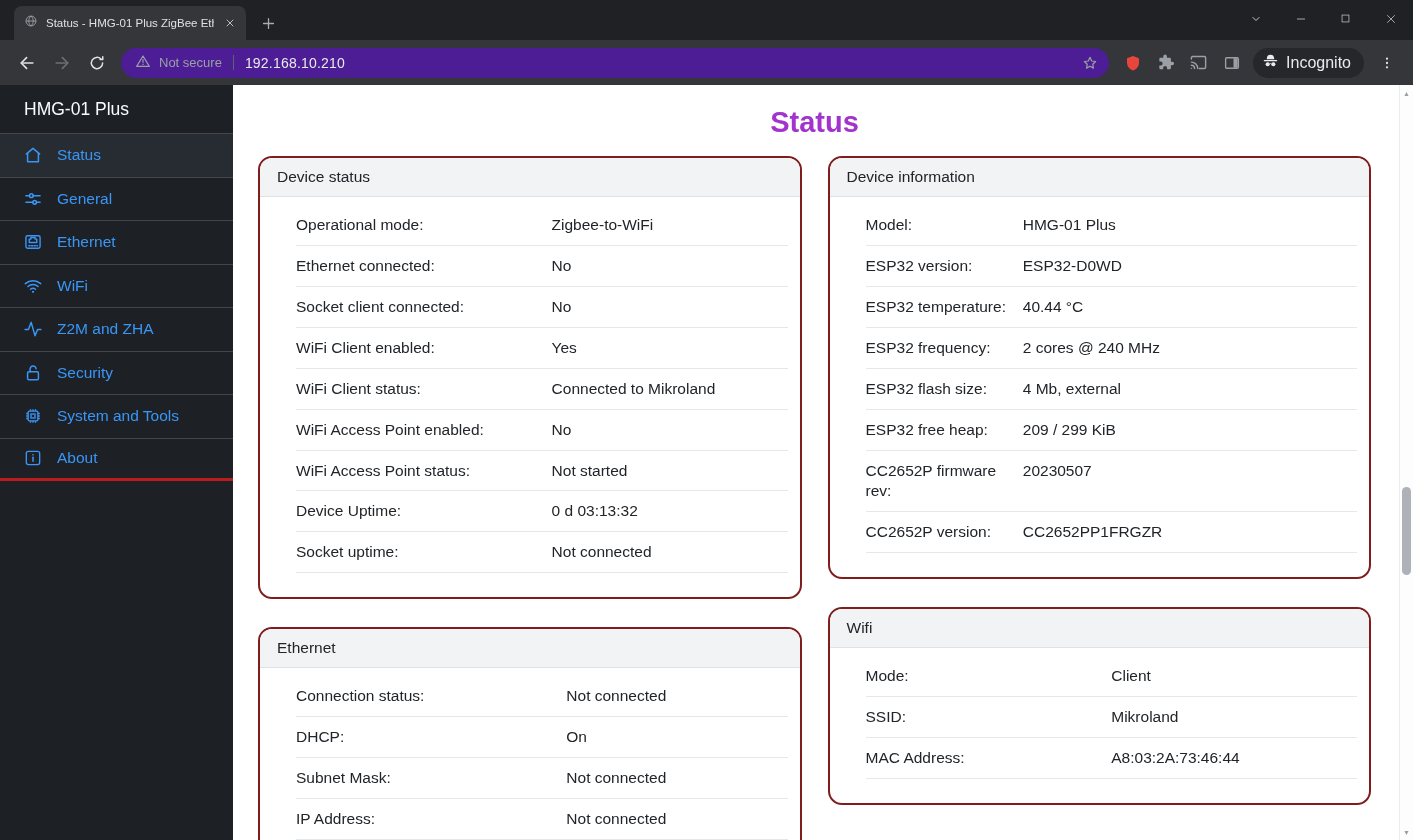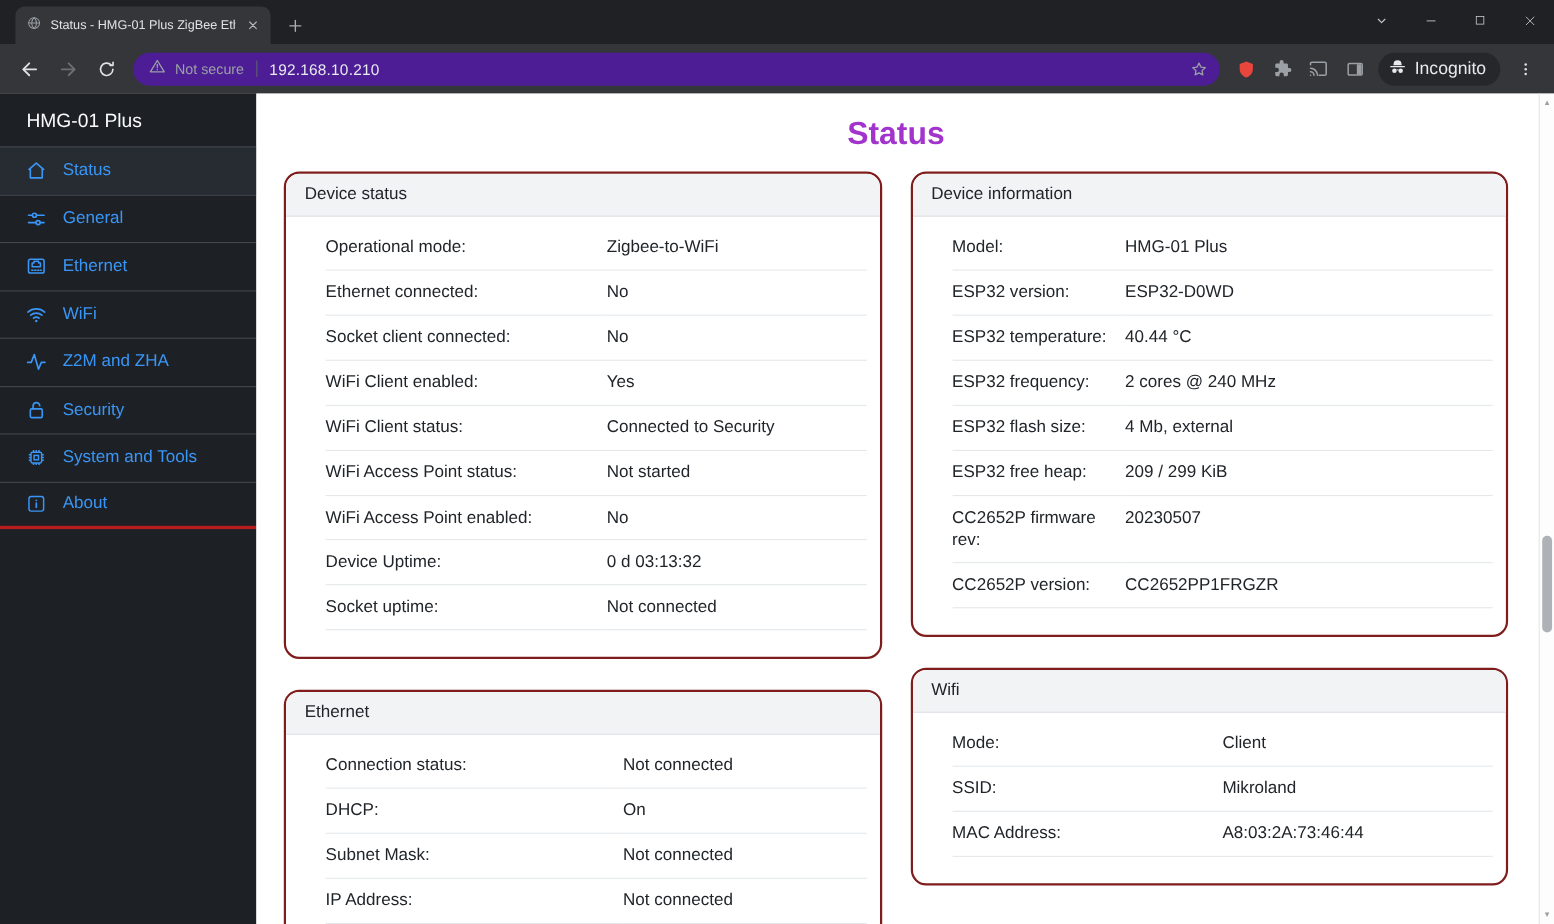--- a/index.html
+++ b/index.html
@@ -307,7 +307,7 @@
                     </tr>
                 <tr>
                       <td class="lbl">WiFi Client status:</td>
-                      <td class="val">Connected to Security</td>
+                      <td class="val">Connected to Mikroland</td>
                     </tr>
                 <tr>
                       <td class="lbl">WiFi Access Point status:</td>

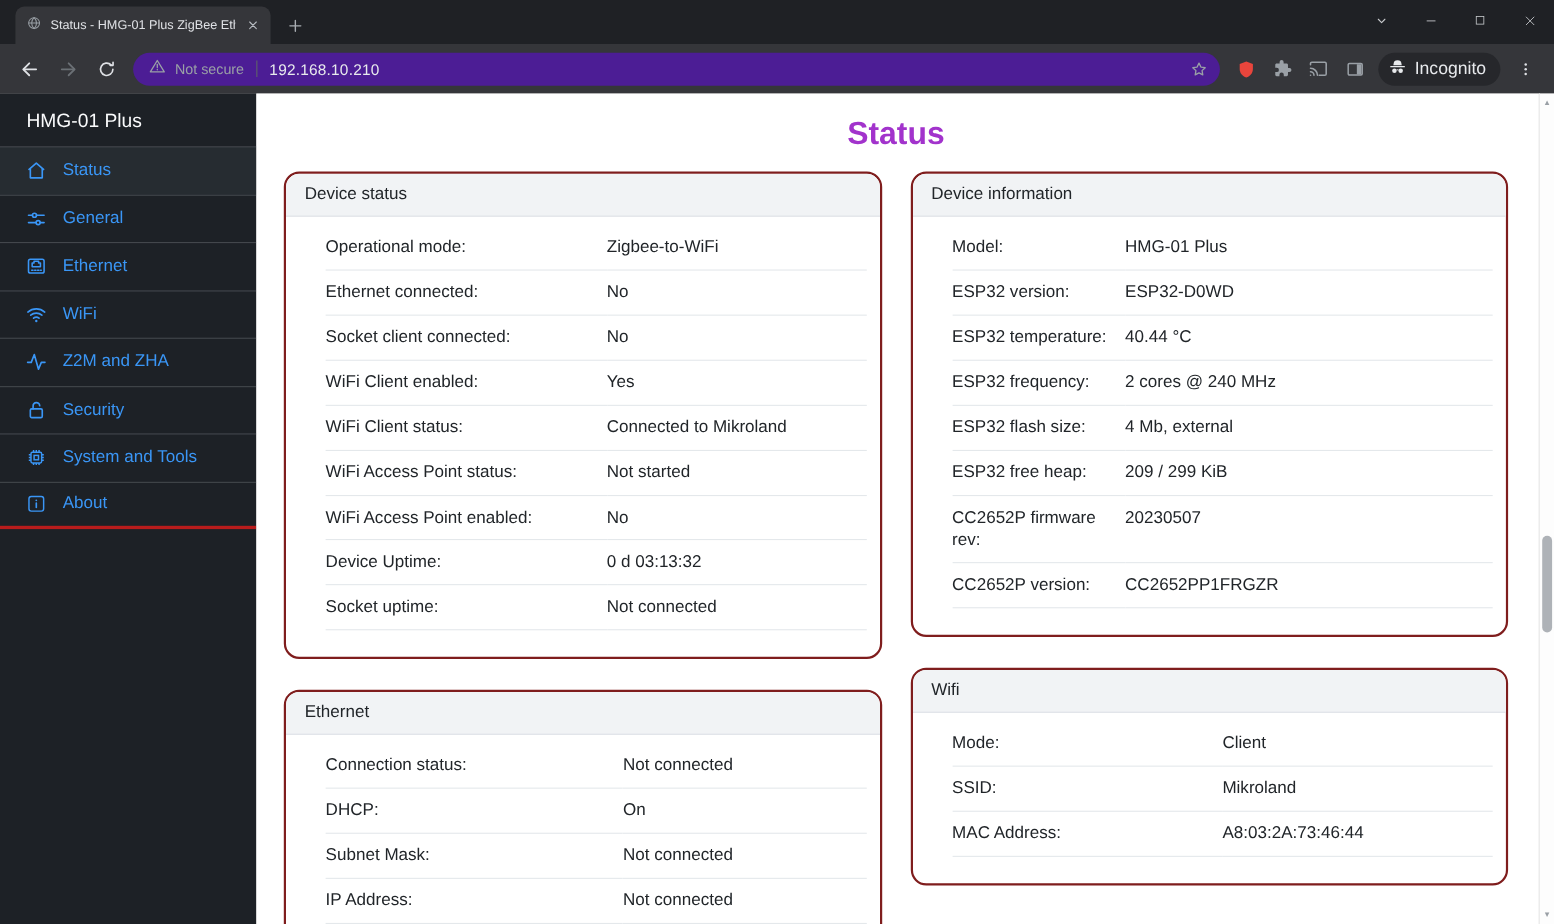--- a/index.html
+++ b/index.html
@@ -310,12 +310,12 @@
                       <td class="val">Connected to Mikroland</td>
                     </tr>
                 <tr>
+                      <td class="lbl">WiFi Access Point enabled:</td>
+                      <td class="val">No</td>
+                    </tr>
+                <tr>
                       <td class="lbl">WiFi Access Point status:</td>
                       <td class="val">Not started</td>
-                    </tr>
-                <tr>
-                      <td class="lbl">WiFi Access Point enabled:</td>
-                      <td class="val">No</td>
                     </tr>
                 <tr>
                       <td class="lbl">Device Uptime:</td>

